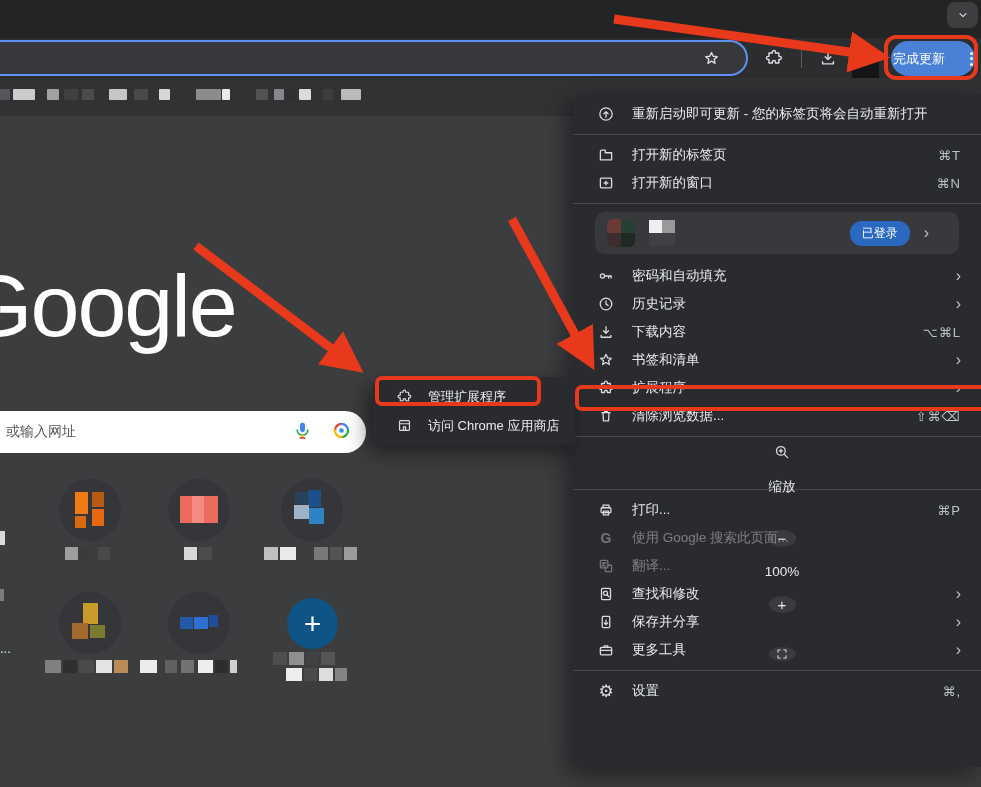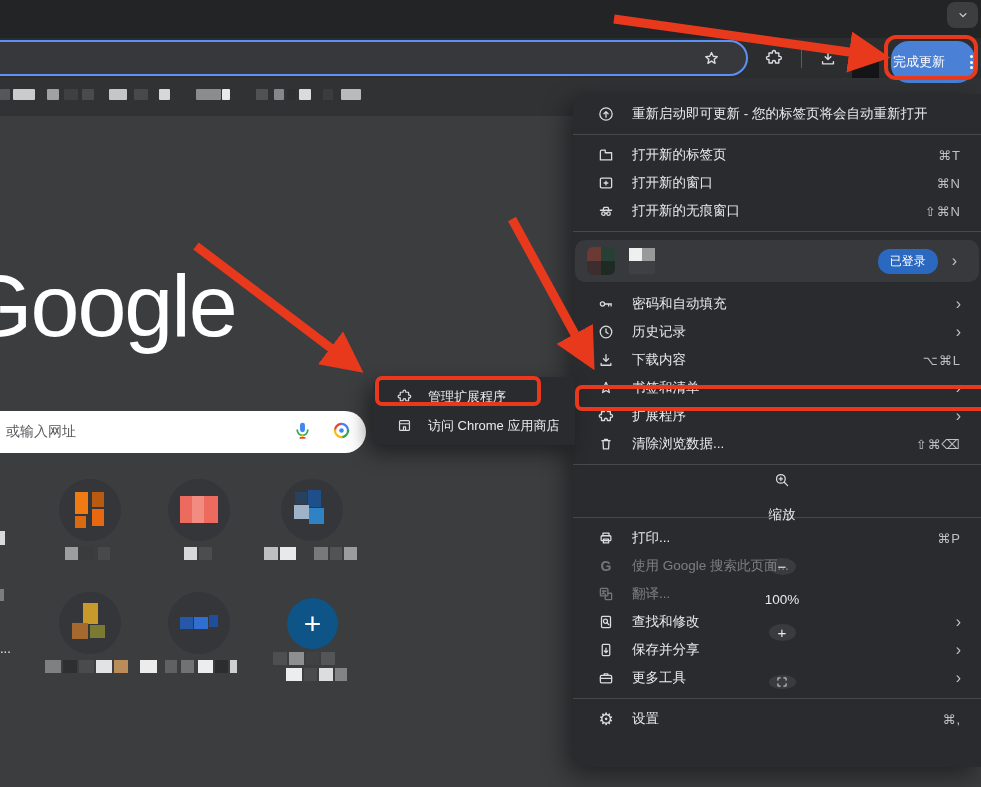--- a/index.html
+++ b/index.html
@@ -21,7 +21,7 @@
   .toolbar-ic{position:absolute;top:47px;width:22px;height:22px;display:flex;align-items:center;justify-content:center;}
   #toolbar-sep{left:801px;top:49px;width:1px;height:19px;background:#5a5b5d;}
   #avatar-toolbar{left:852px;top:57px;width:27px;height:21px;background:#141516;border-radius:3px 3px 0 0;}
-  #update-button{left:891px;top:41px;width:84px;height:42px;background:#4a80d6;border-radius:18px;
+  #update-button{left:891px;top:41px;width:84px;height:35px;background:#4a80d6;border-radius:18px;
                  display:flex;align-items:center;justify-content:center;gap:25px;color:#fff;font-size:13px;}
   .kebab{display:inline-flex;flex-direction:column;gap:2.5px;}
   .kebab i{width:3px;height:3px;border-radius:50%;background:#fff;}

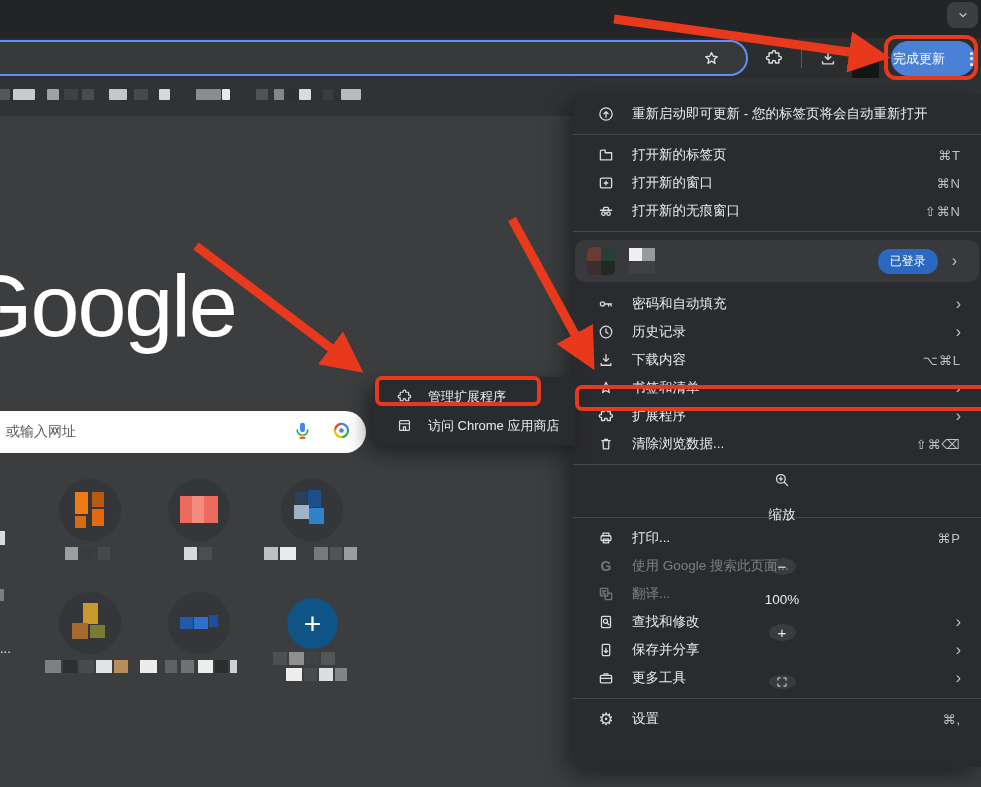--- a/index.html
+++ b/index.html
@@ -276,19 +276,6 @@
       <span class="mfill"></span>
       <span class="mshort">⌘N</span>
     </div>
-    <div class="mrow">
-      <span class="micon">
-        <svg class="ic" width="18" height="18" viewBox="0 0 24 24">
-            <path d="M4.5 11h15M8 11l1.2-3.8h5.6L16 11"></path>
-            <circle cx="8.6" cy="15.6" r="2.3"></circle>
-            <circle cx="15.4" cy="15.6" r="2.3"></circle>
-            <path d="M10.9 15.1q1.1-.9 2.2 0"></path>
-          </svg>
-      </span>
-      <span class="mlabel">打开新的无痕窗口</span>
-      <span class="mfill"></span>
-      <span class="mshort">⇧⌘N</span>
-    </div>
     <div class="msep"></div>
 
     <div id="profile-row">

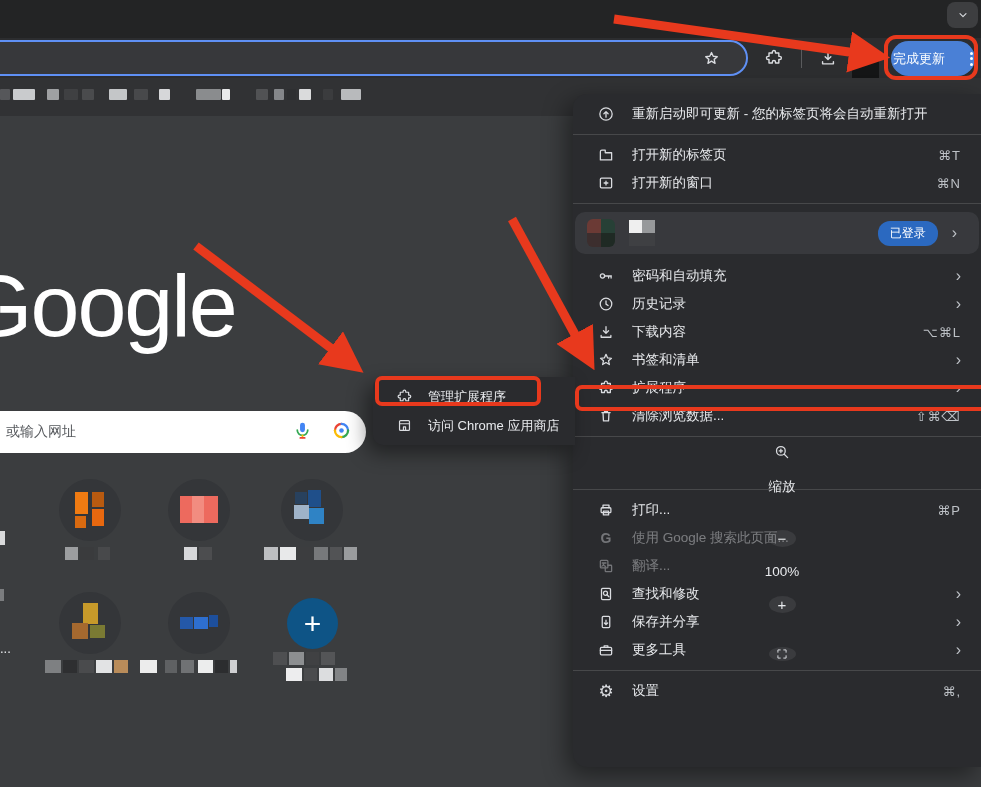--- a/index.html
+++ b/index.html
@@ -53,8 +53,8 @@
   .mchev::after{content:"›";}
   .micon{width:18px;height:18px;display:flex;align-items:center;justify-content:center;flex:none;}
   .mrow.disabled .mlabel,.mrow.disabled .micon{opacity:.42;}
-  #profile-row{margin:8px 2px;height:42px;background:#38393d;border-radius:10px;
-               display:flex;align-items:center;padding:0 22px 0 12px;gap:14px;}
+  #profile-row{margin:8px 22px;height:42px;background:#38393d;border-radius:10px;
+               display:flex;align-items:center;padding:0 30px 0 12px;gap:14px;}
   #profile-avatar{width:28px;height:28px;border-radius:6px;overflow:hidden;position:relative;flex:none;}
   #signin-badge{background:#2b69c0;color:#fff;font-size:12px;border-radius:12px;padding:4px 12px;}
   .zoomrow{height:40px;display:flex;align-items:center;padding:0 14px 0 24px;gap:17px;flex-direction:column;}

